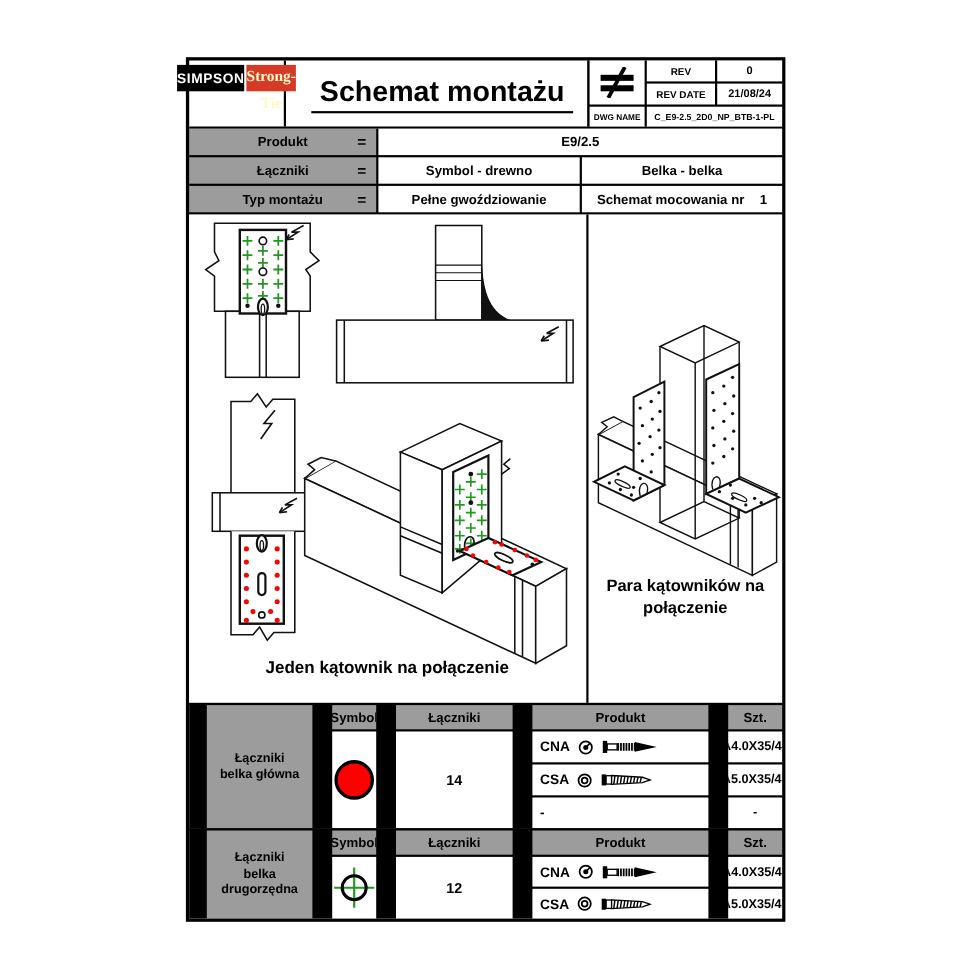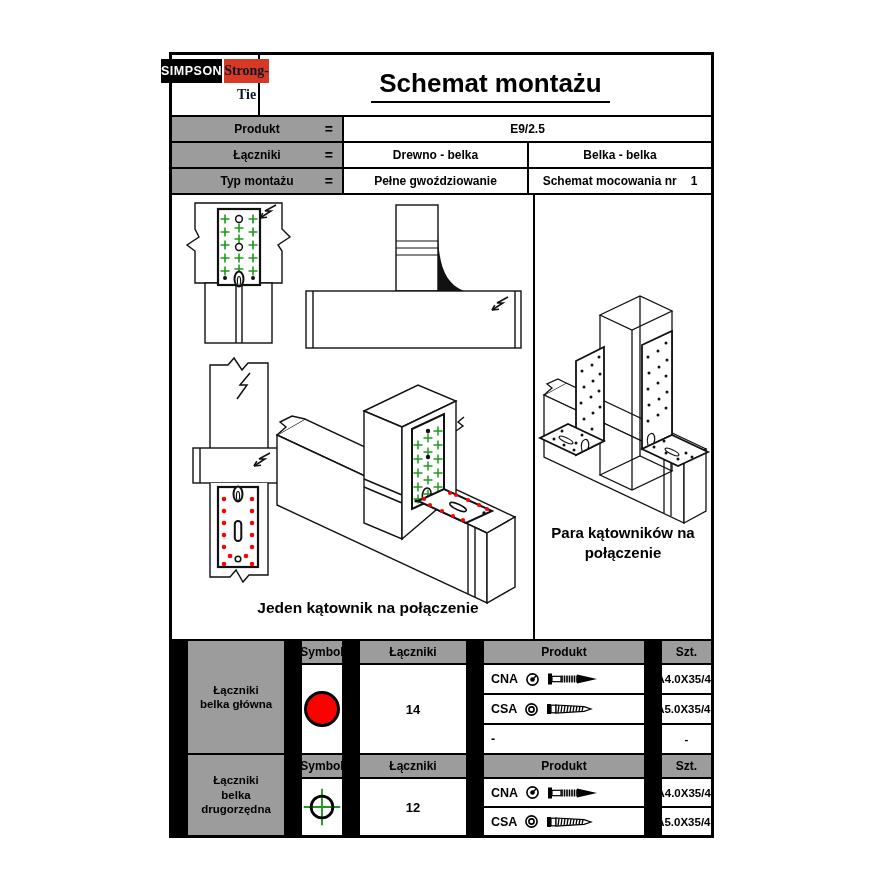--- a/index.html
+++ b/index.html
@@ -15,7 +15,7 @@
              padding:4px 3px;display:flex;flex-direction:row;gap:2px;justify-content:center;}
   .logo-black{background:#000;color:#fff;font-weight:bold;font-size:12.5px;
               text-align:center;height:24px;line-height:24px;letter-spacing:.5px;}
-  .logo-red{color:#0f172a;font-family:"Liberation Serif",serif;font-weight:bold;
+  .logo-red{color:#fef9c3;font-family:"Liberation Serif",serif;font-weight:bold;
             font-size:14px;text-align:center;height:24px;line-height:24px;}
   .title-cell{flex:1;display:flex;align-items:center;justify-content:center;padding-left:10px;}
   .title-text{font-size:26px;font-weight:bold;border-bottom:2.5px solid #000;padding:0 8px 2px;}

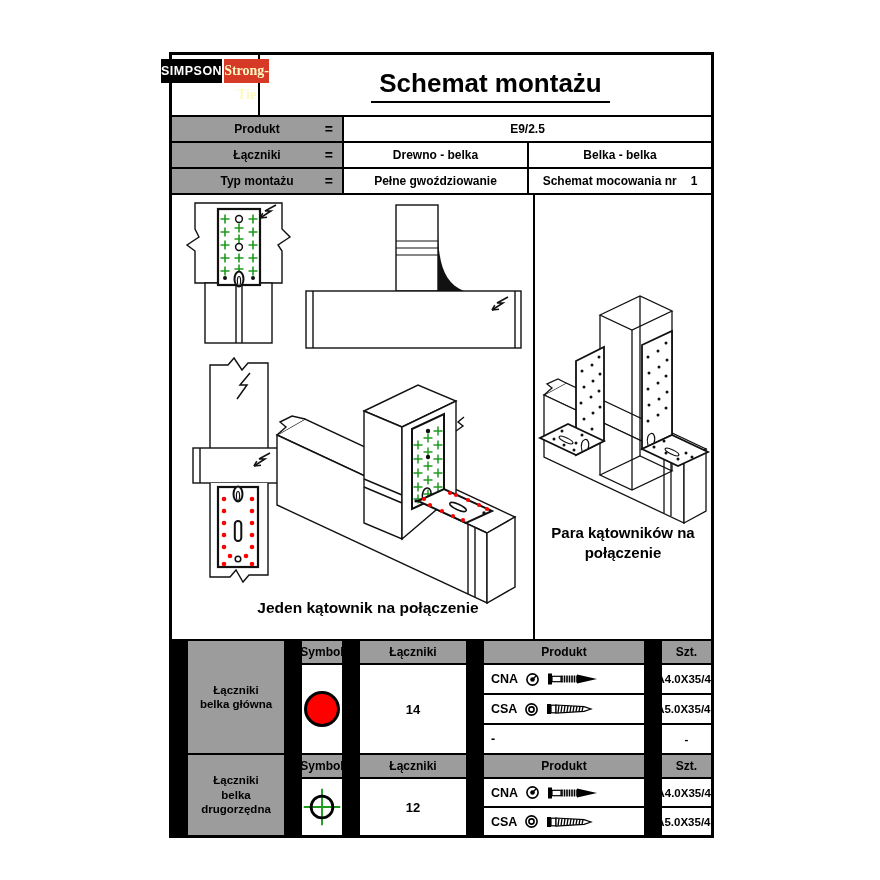--- a/index.html
+++ b/index.html
@@ -85,6 +85,21 @@
       </div>
       <div class="title-cell">
         <span class="title-text">Schemat montażu</span>
+      </div>
+      <div class="tblock">
+        <div class="neq-cell">
+          <svg width="34" height="28" viewBox="0 0 34 28">
+            <rect x="2" y="7" width="30" height="5.5" fill="#000"></rect>
+            <rect x="2" y="16.5" width="30" height="5.5" fill="#000"></rect>
+            <line x1="24" y1="0" x2="9" y2="28" stroke="#000" stroke-width="3.5"></line>
+          </svg>
+        </div>
+        <div class="tb-small">REV</div>
+        <div class="tb-val">0</div>
+        <div class="tb-small">REV DATE</div>
+        <div class="tb-val">21/08/24</div>
+        <div class="dwg-label">DWG NAME</div>
+        <div class="dwg-val">C_E9-2.5_2D0_NP_BTB-1-PL</div>
       </div>
     </div>
 

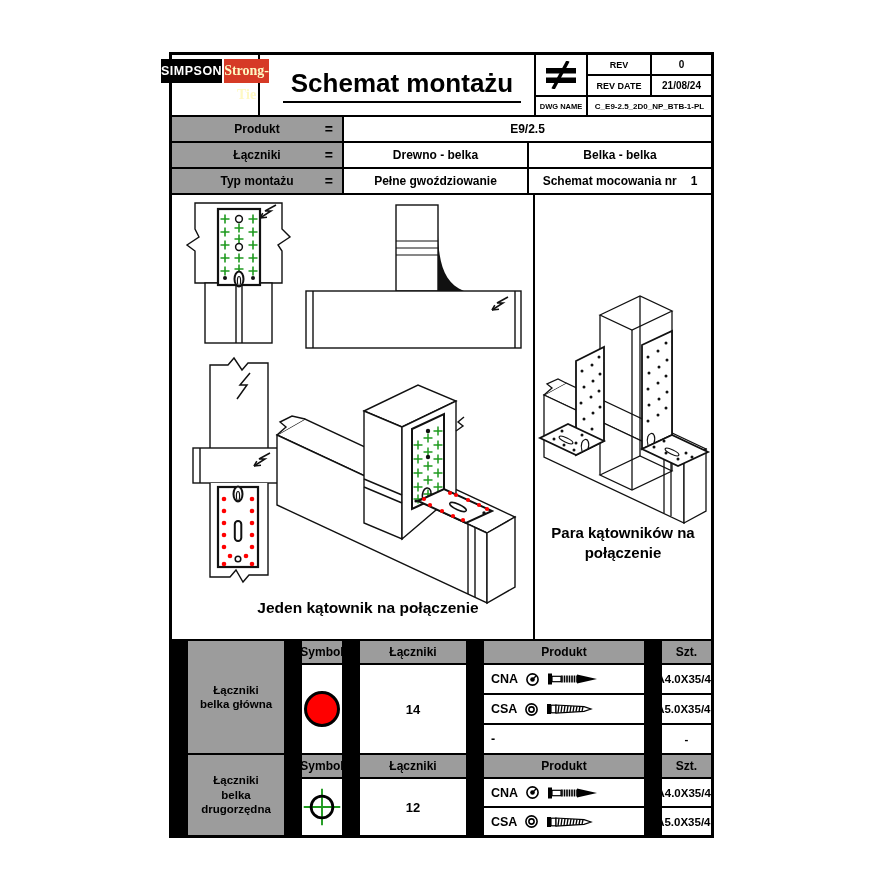--- a/index.html
+++ b/index.html
@@ -114,7 +114,7 @@
         <span>Łączniki</span>
         <span class="eq">=</span>
       </div>
-      <div class="info-value">Drewno - belka</div>
+      <div class="info-value">Symbol - drewno</div>
       <div class="info-value">Belka - belka</div>
 
       <div class="info-label grey">

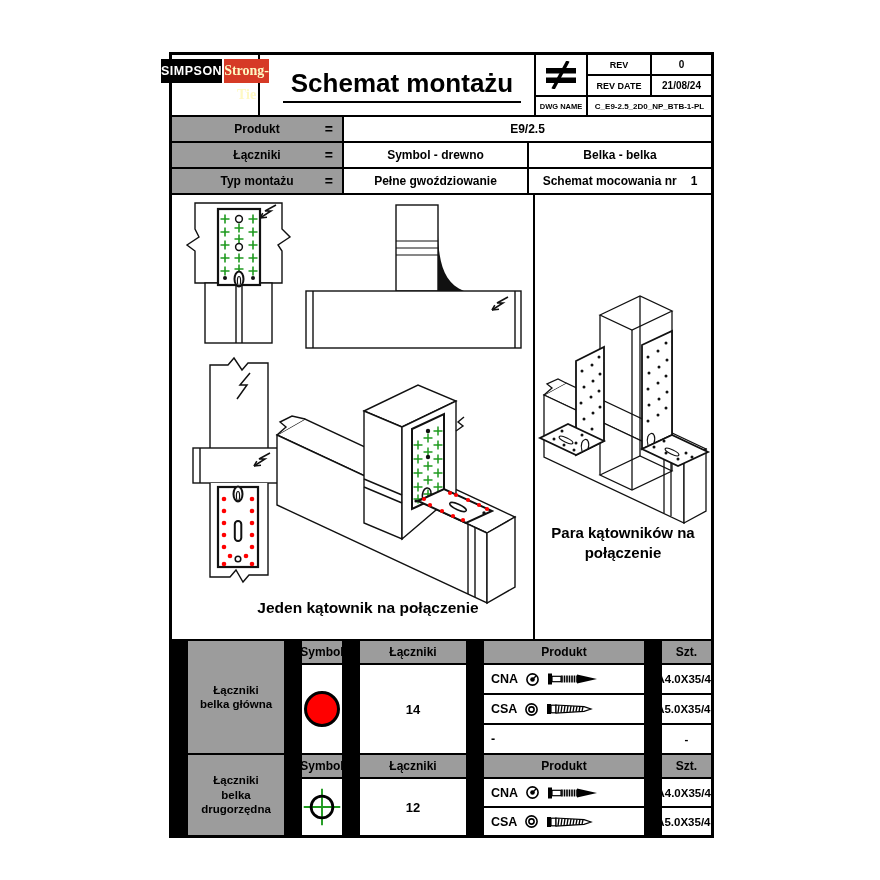--- a/index.html
+++ b/index.html
@@ -46,7 +46,7 @@
   .draw{position:absolute;left:0;top:140px;width:100%;height:444px;background:#fff;}
   .divider{position:absolute;left:361px;top:0;width:2px;height:100%;background:#000;}
   .caption{position:absolute;font-weight:bold;text-align:center;}
-  .caption-left{left:36px;top:404px;width:320px;font-size:15.5px;}
+  .caption-left{left:20px;top:404px;width:320px;font-size:15.5px;}
   .caption-right{left:368px;top:328px;width:166px;font-size:15px;line-height:1.3;}
   .draw svg{position:absolute;left:0;top:0;}
 

